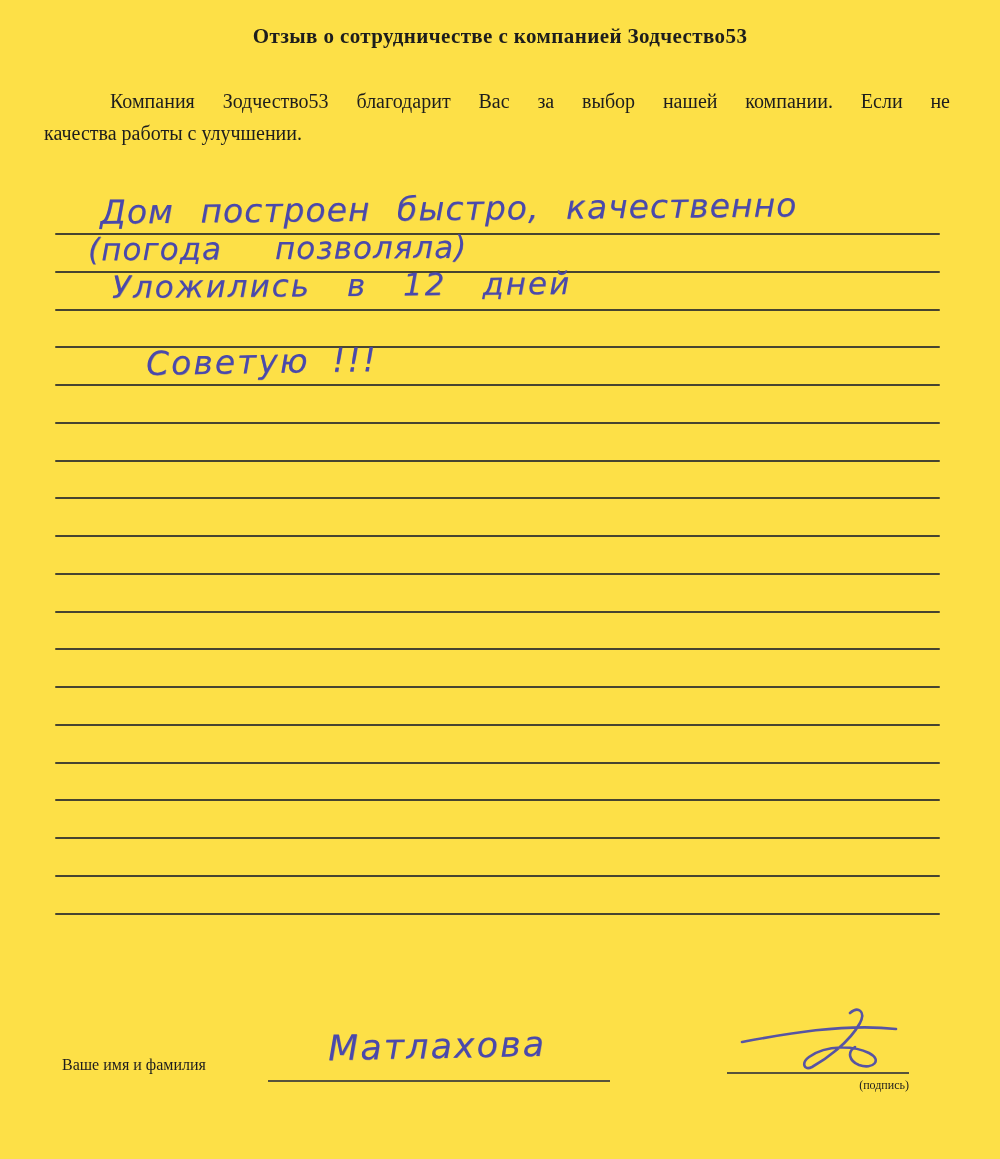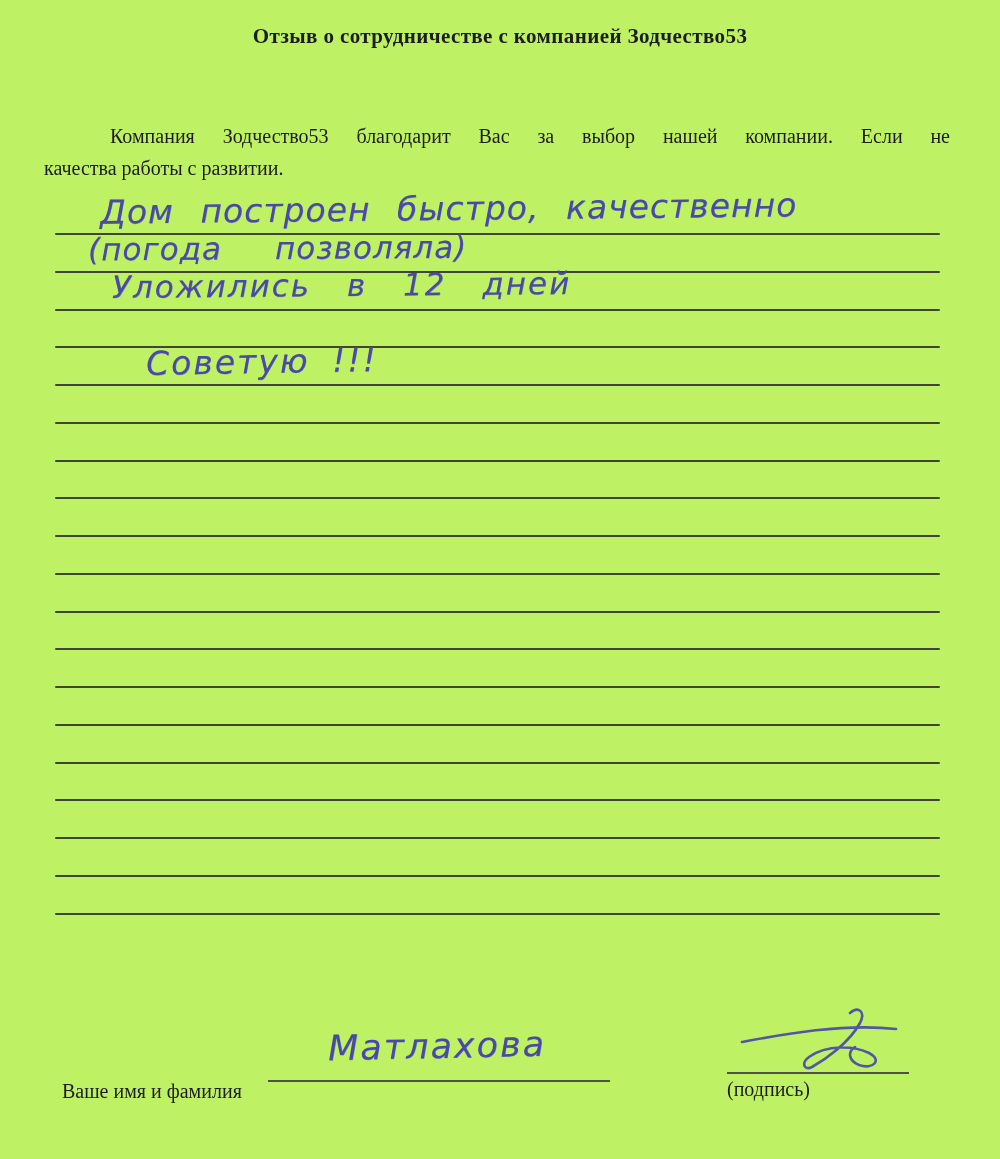--- a/index.html
+++ b/index.html
@@ -11,7 +11,7 @@
     position: relative;
     width: 1000px;
     height: 1159px;
-    background: #bef264;
+    background: #fde047;
     overflow: hidden;
     font-family: "Liberation Serif", serif;
     color: #222222;

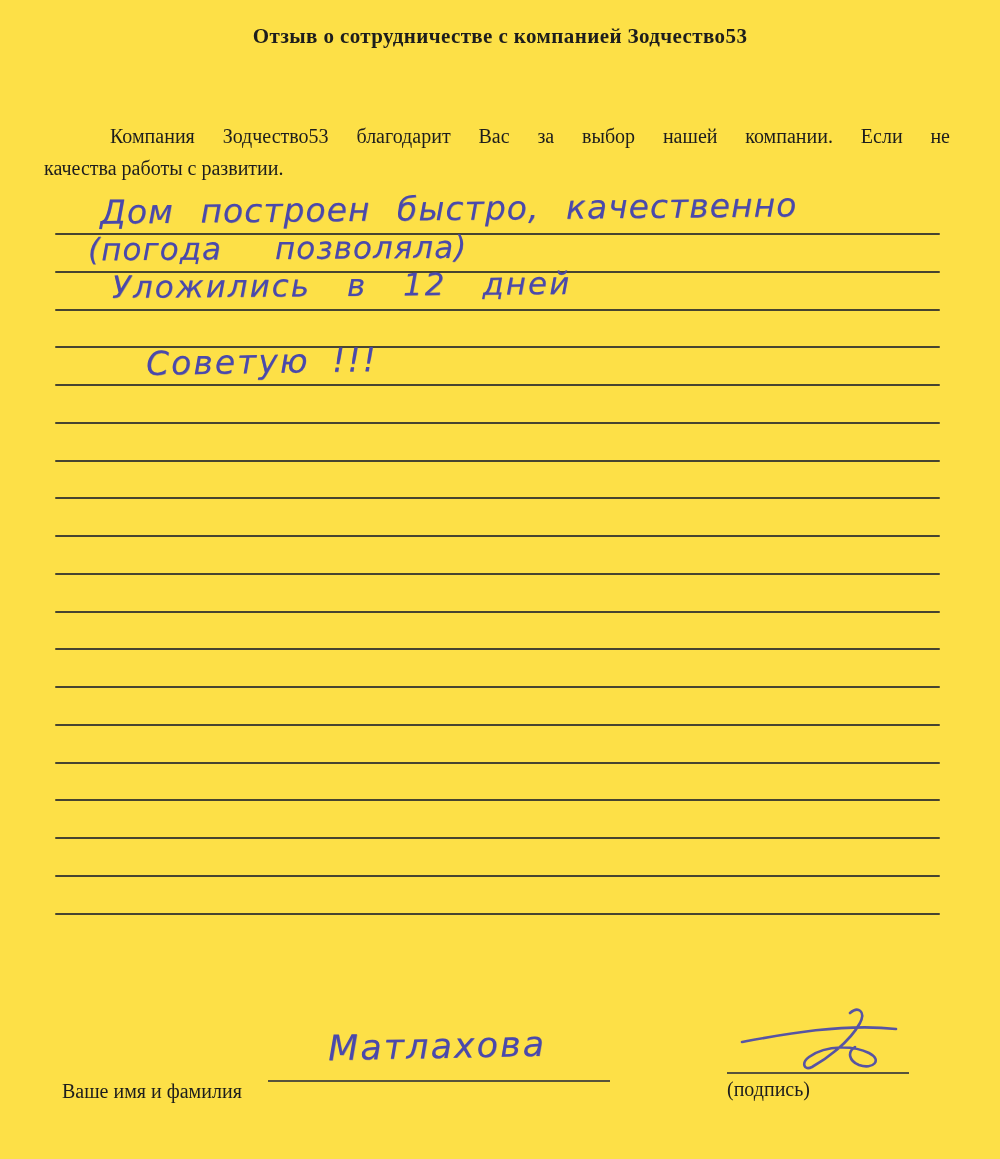--- a/index.html
+++ b/index.html
@@ -44,7 +44,6 @@
   }
   .intro-line.first {
     text-indent: 66px;
-    margin-top: 35px;
   }
   .intro-line.last {
     text-align-last: left;

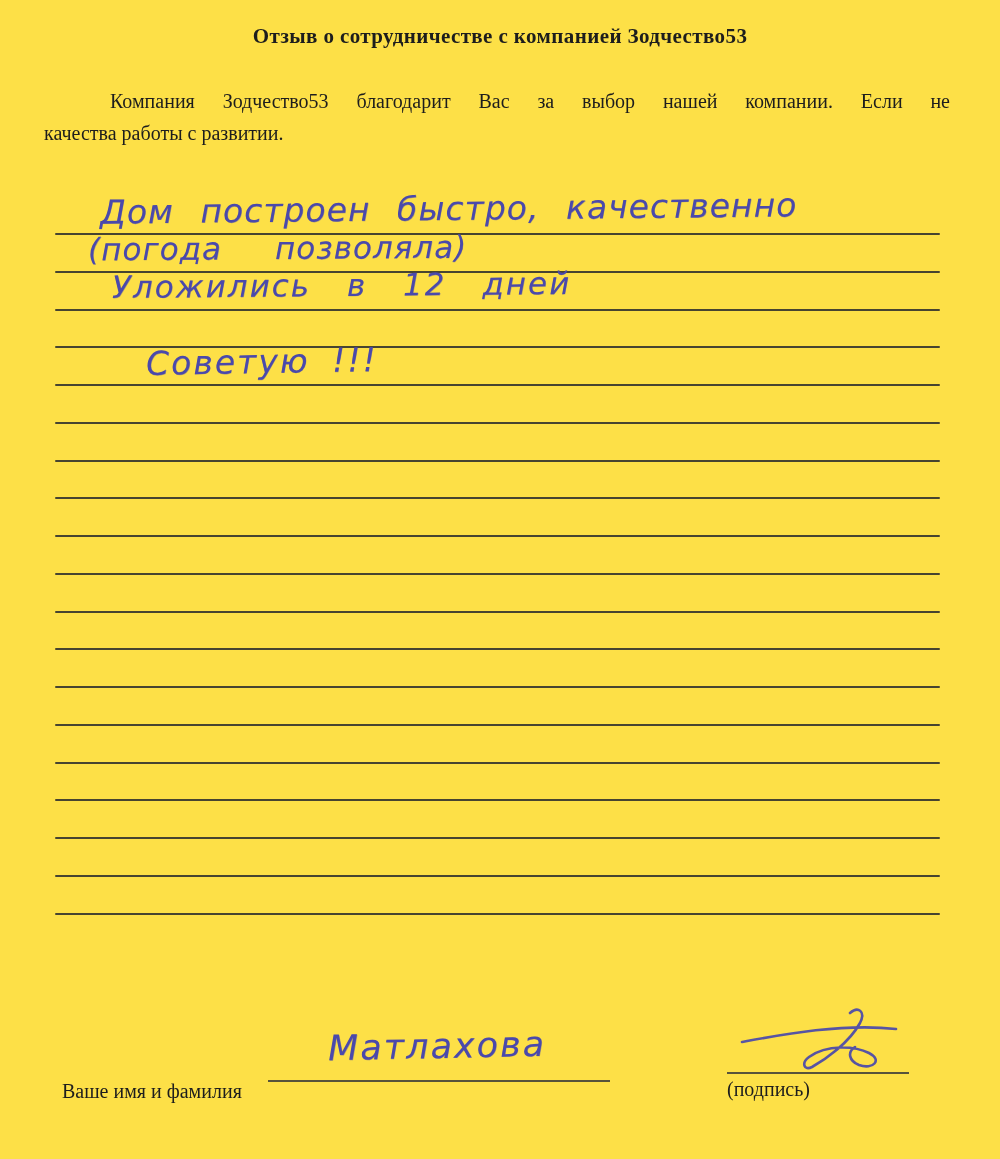--- a/index.html
+++ b/index.html
@@ -132,7 +132,7 @@
 
   <div class="intro">
     <div class="intro-line first">Компания Зодчество53 благодарит Вас за выбор нашей компании. Если не</div>
-    <div class="intro-line last">качества работы с развитии.</div>
+    <div class="intro-line last">качества работы с улучшении.</div>
   </div>
 
   <div class="writing-lines">

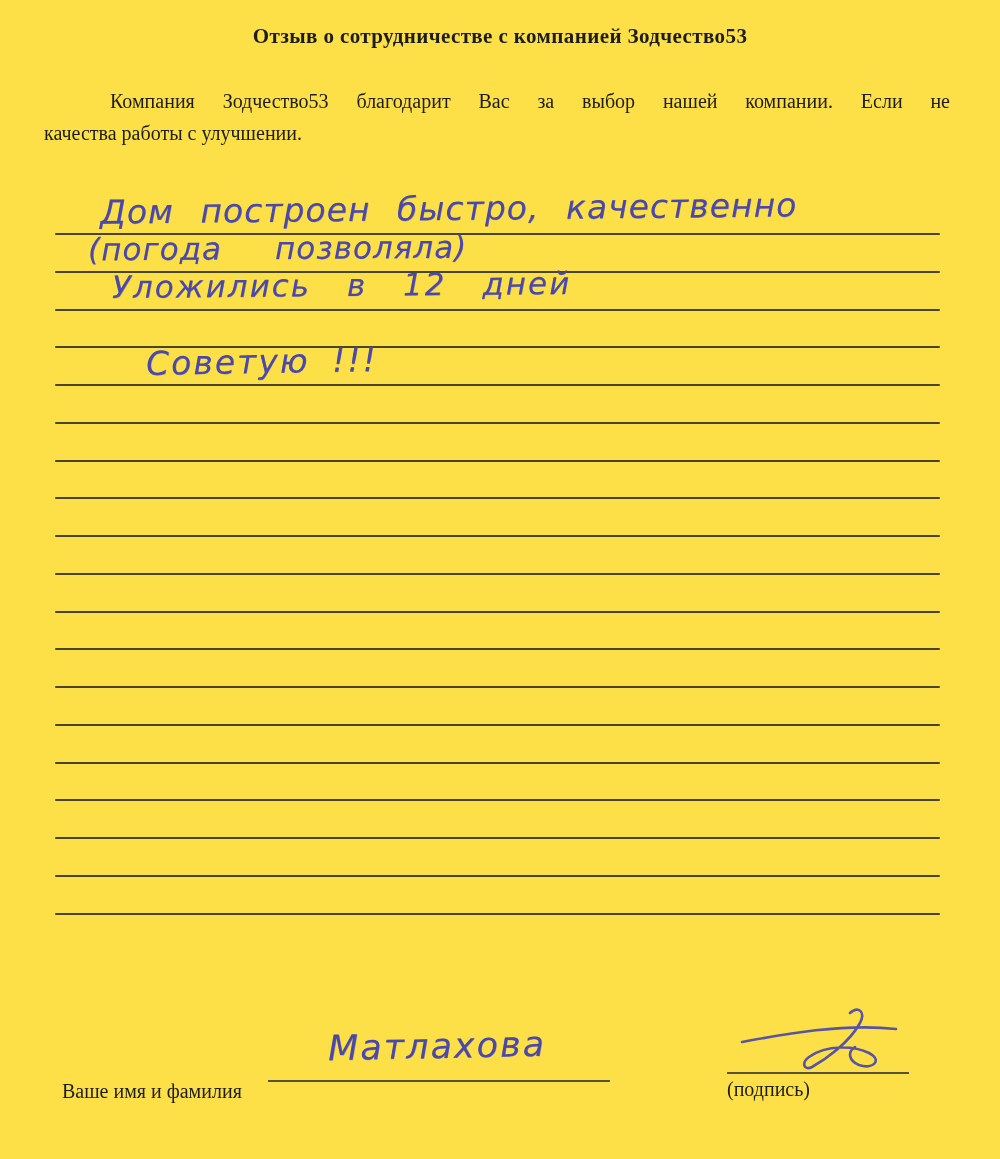--- a/index.html
+++ b/index.html
@@ -83,8 +83,8 @@
   .name-label {
     position: absolute;
     left: 62px;
-    top: 1080px;
-    font-size: 20px;
+    top: 1056px;
+    font-size: 16px;
     color: #1d1d1d;
     white-space: nowrap;
   }

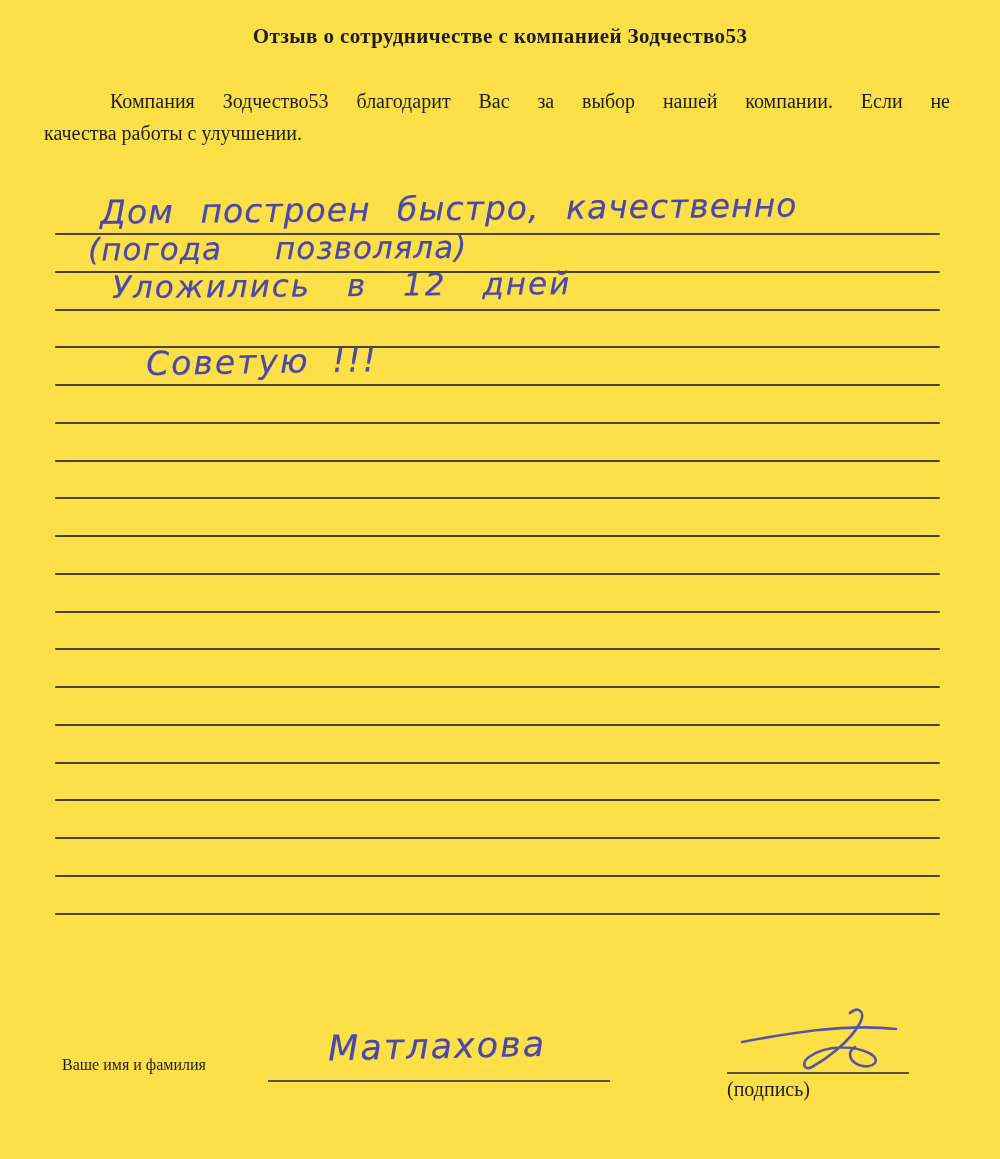--- a/index.html
+++ b/index.html
@@ -111,8 +111,8 @@
     left: 727px;
     top: 1078px;
     width: 182px;
-    text-align: left;
-    font-size: 20px;
+    text-align: right;
+    font-size: 12px;
     color: #1d1d1d;
   }
   .sig-scribble {

